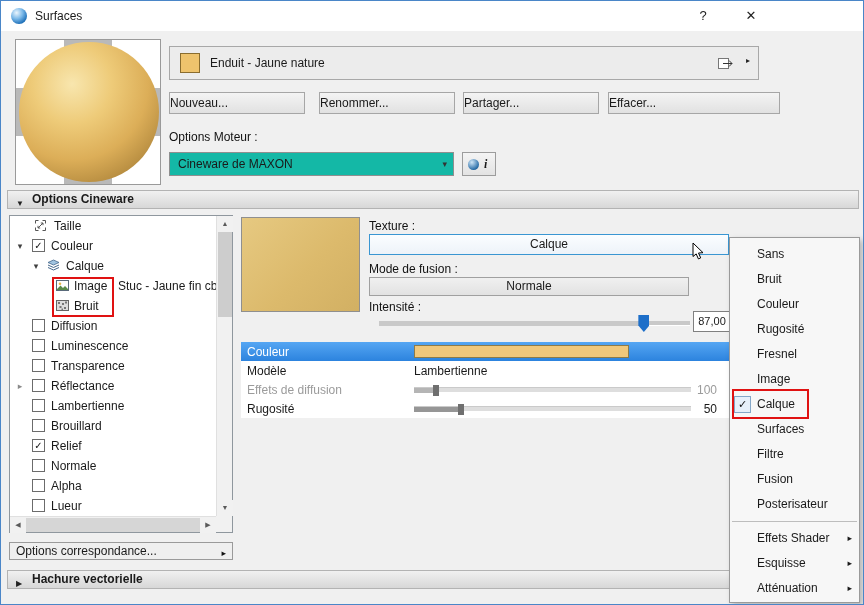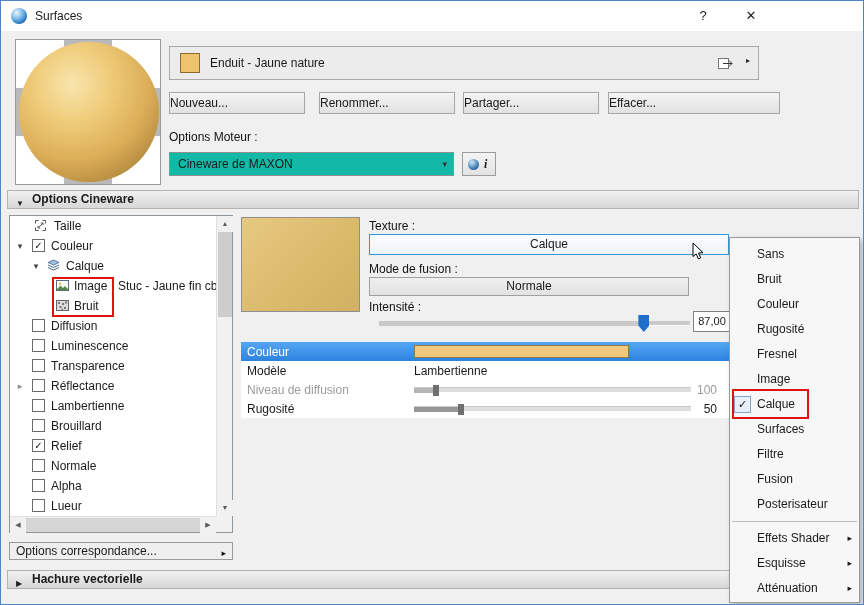--- a/index.html
+++ b/index.html
@@ -309,7 +309,7 @@
 
 
     <div class="prow disabled">
-      <span class="prow-label">Niveau de diffusion</span>
+      <span class="prow-label">Effets de diffusion</span>
       <span class="rslider">
         <span class="rfill" style="display: block; width: 8%;">
           <span class="rhandle"></span>

